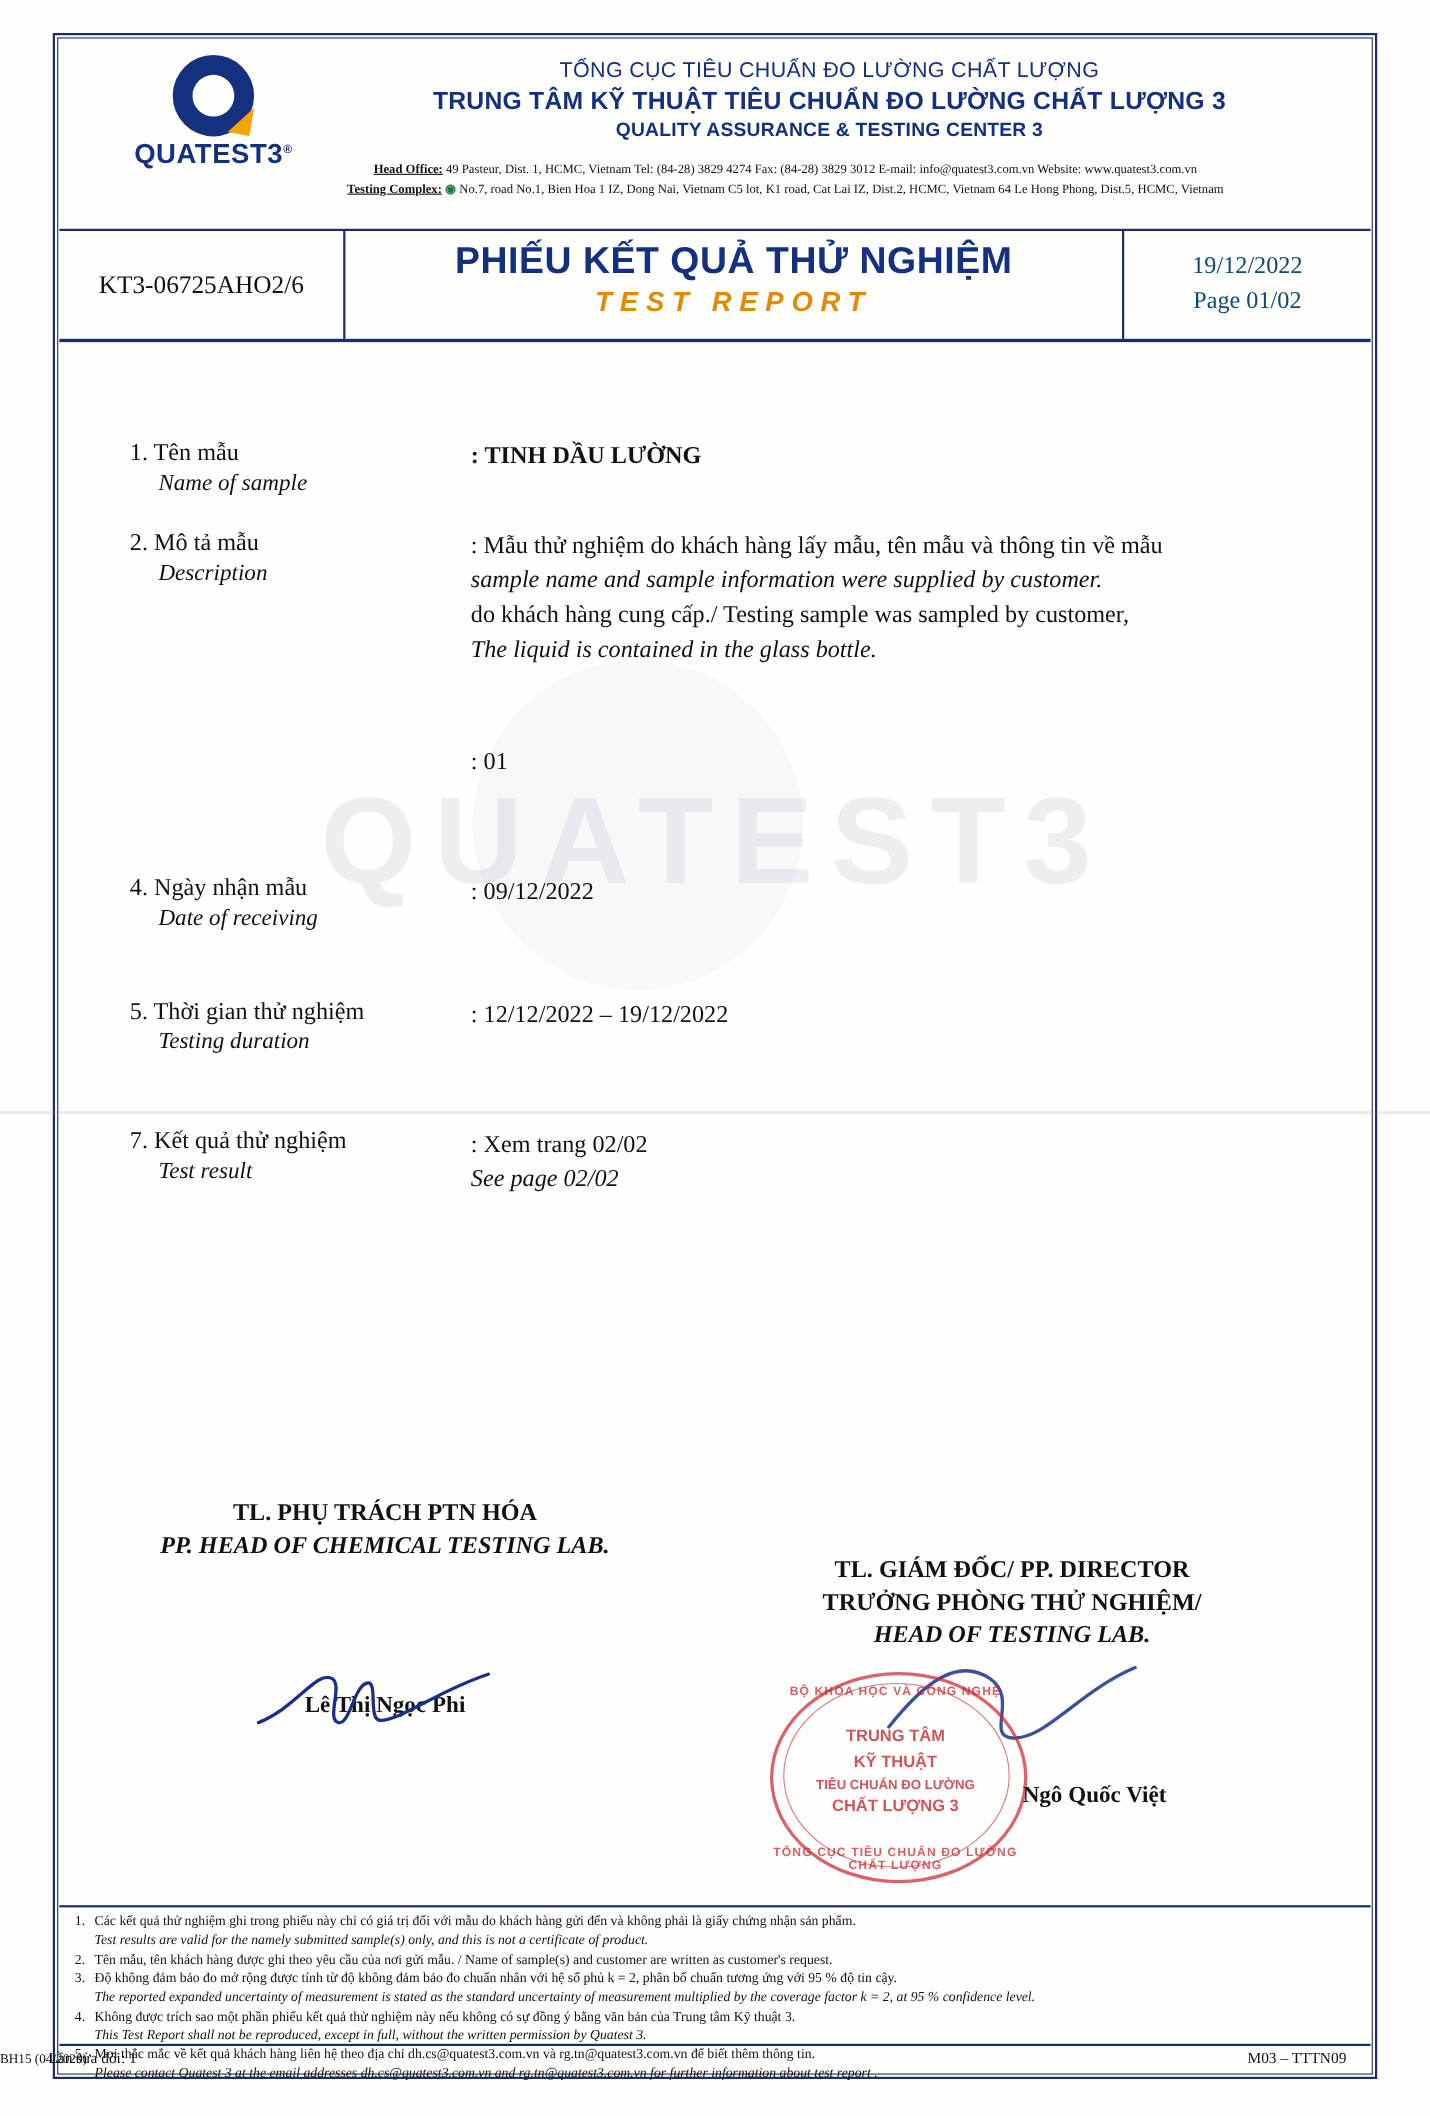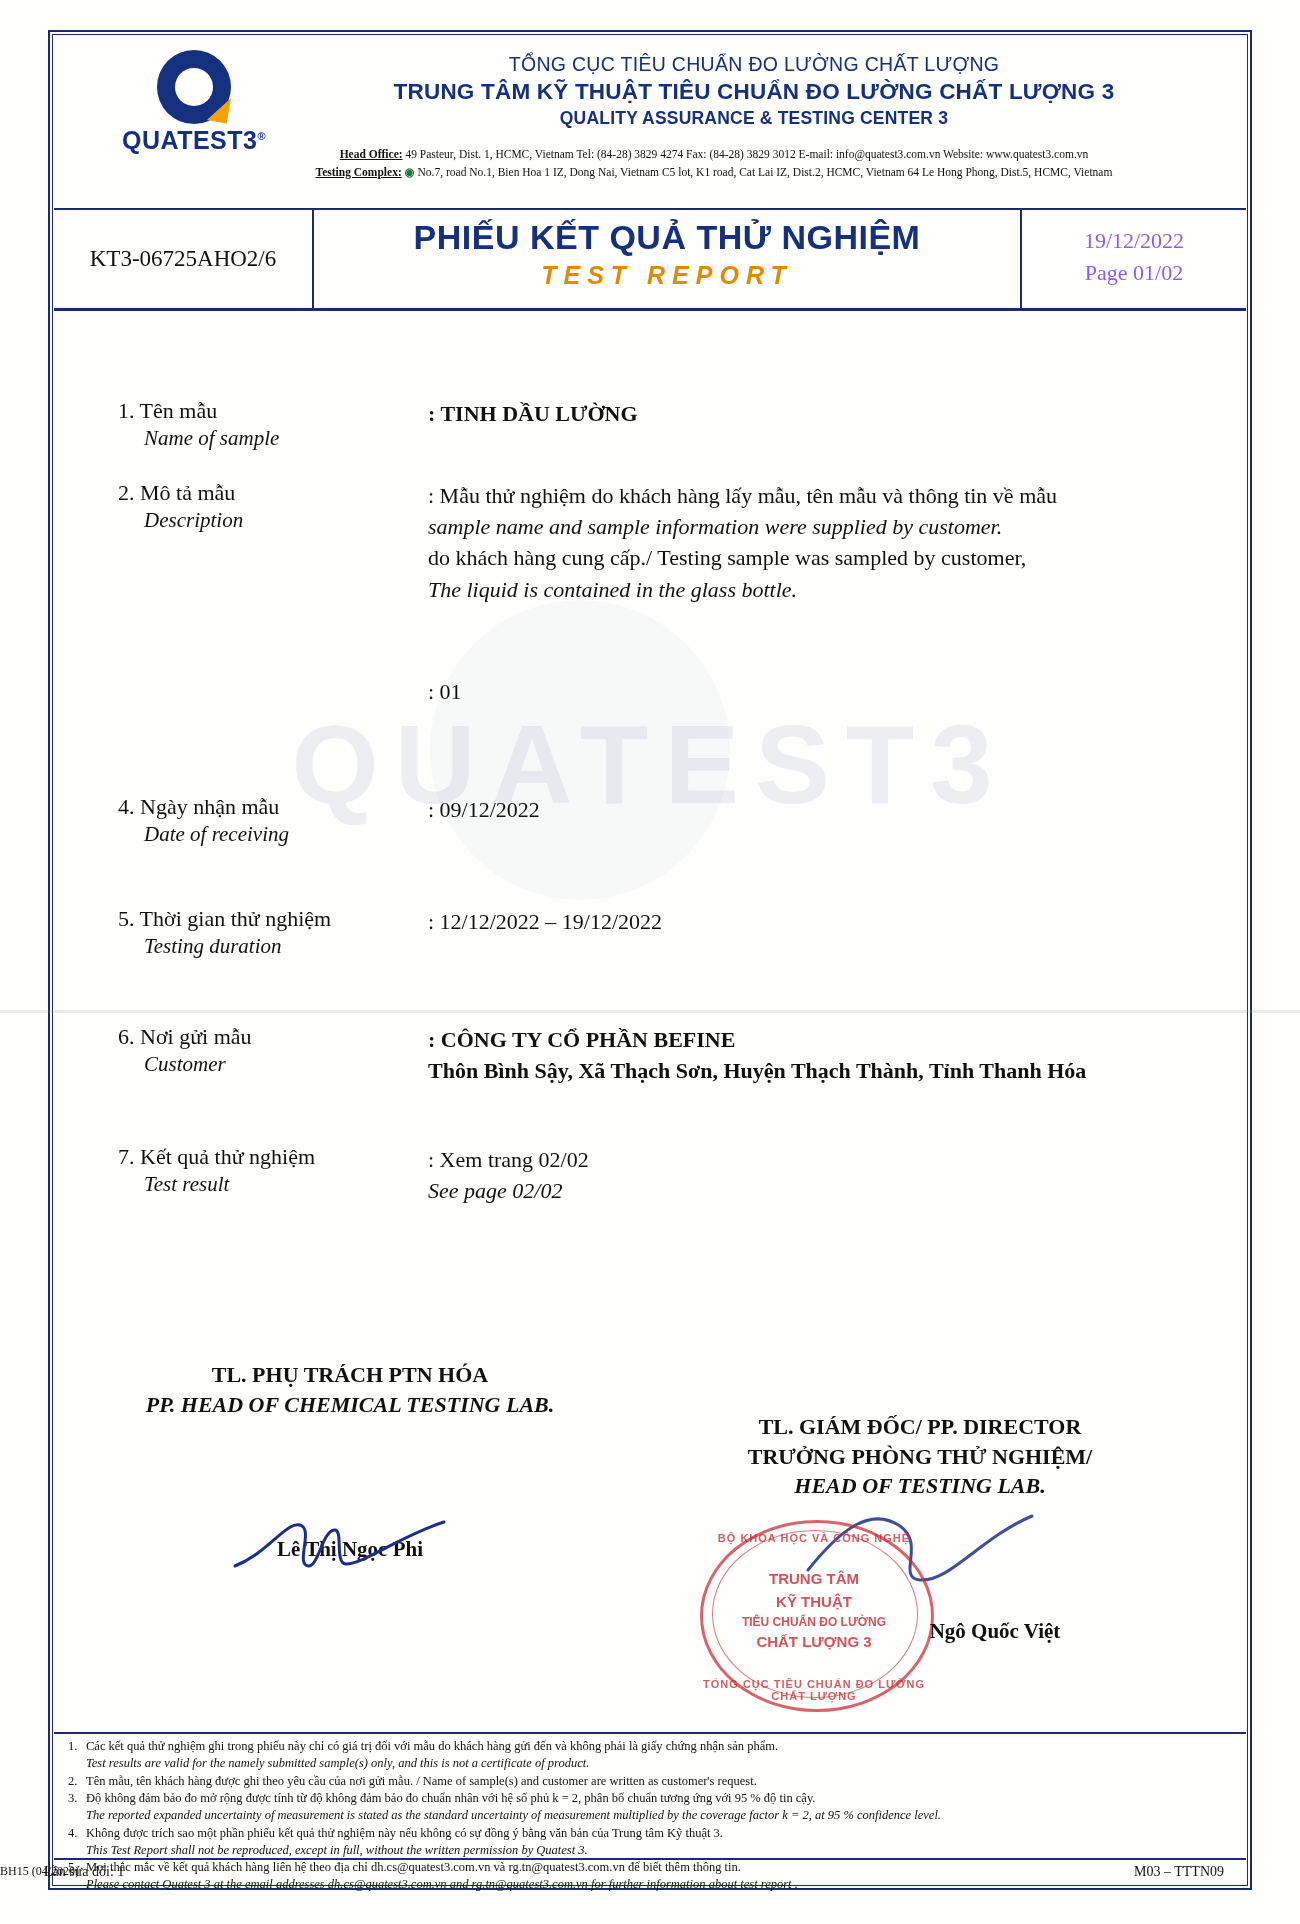--- a/index.html
+++ b/index.html
@@ -207,7 +207,7 @@
     text-align: center;
     font-family: "Liberation Serif", serif;
     font-size: 22px;
-    color: #8b5cf6;
+    color: #0c4a6e;
   }
   .band-cell-right .d1 { margin-top: 18px; }
   .band-cell-right .d2 { margin-top: 6px; }

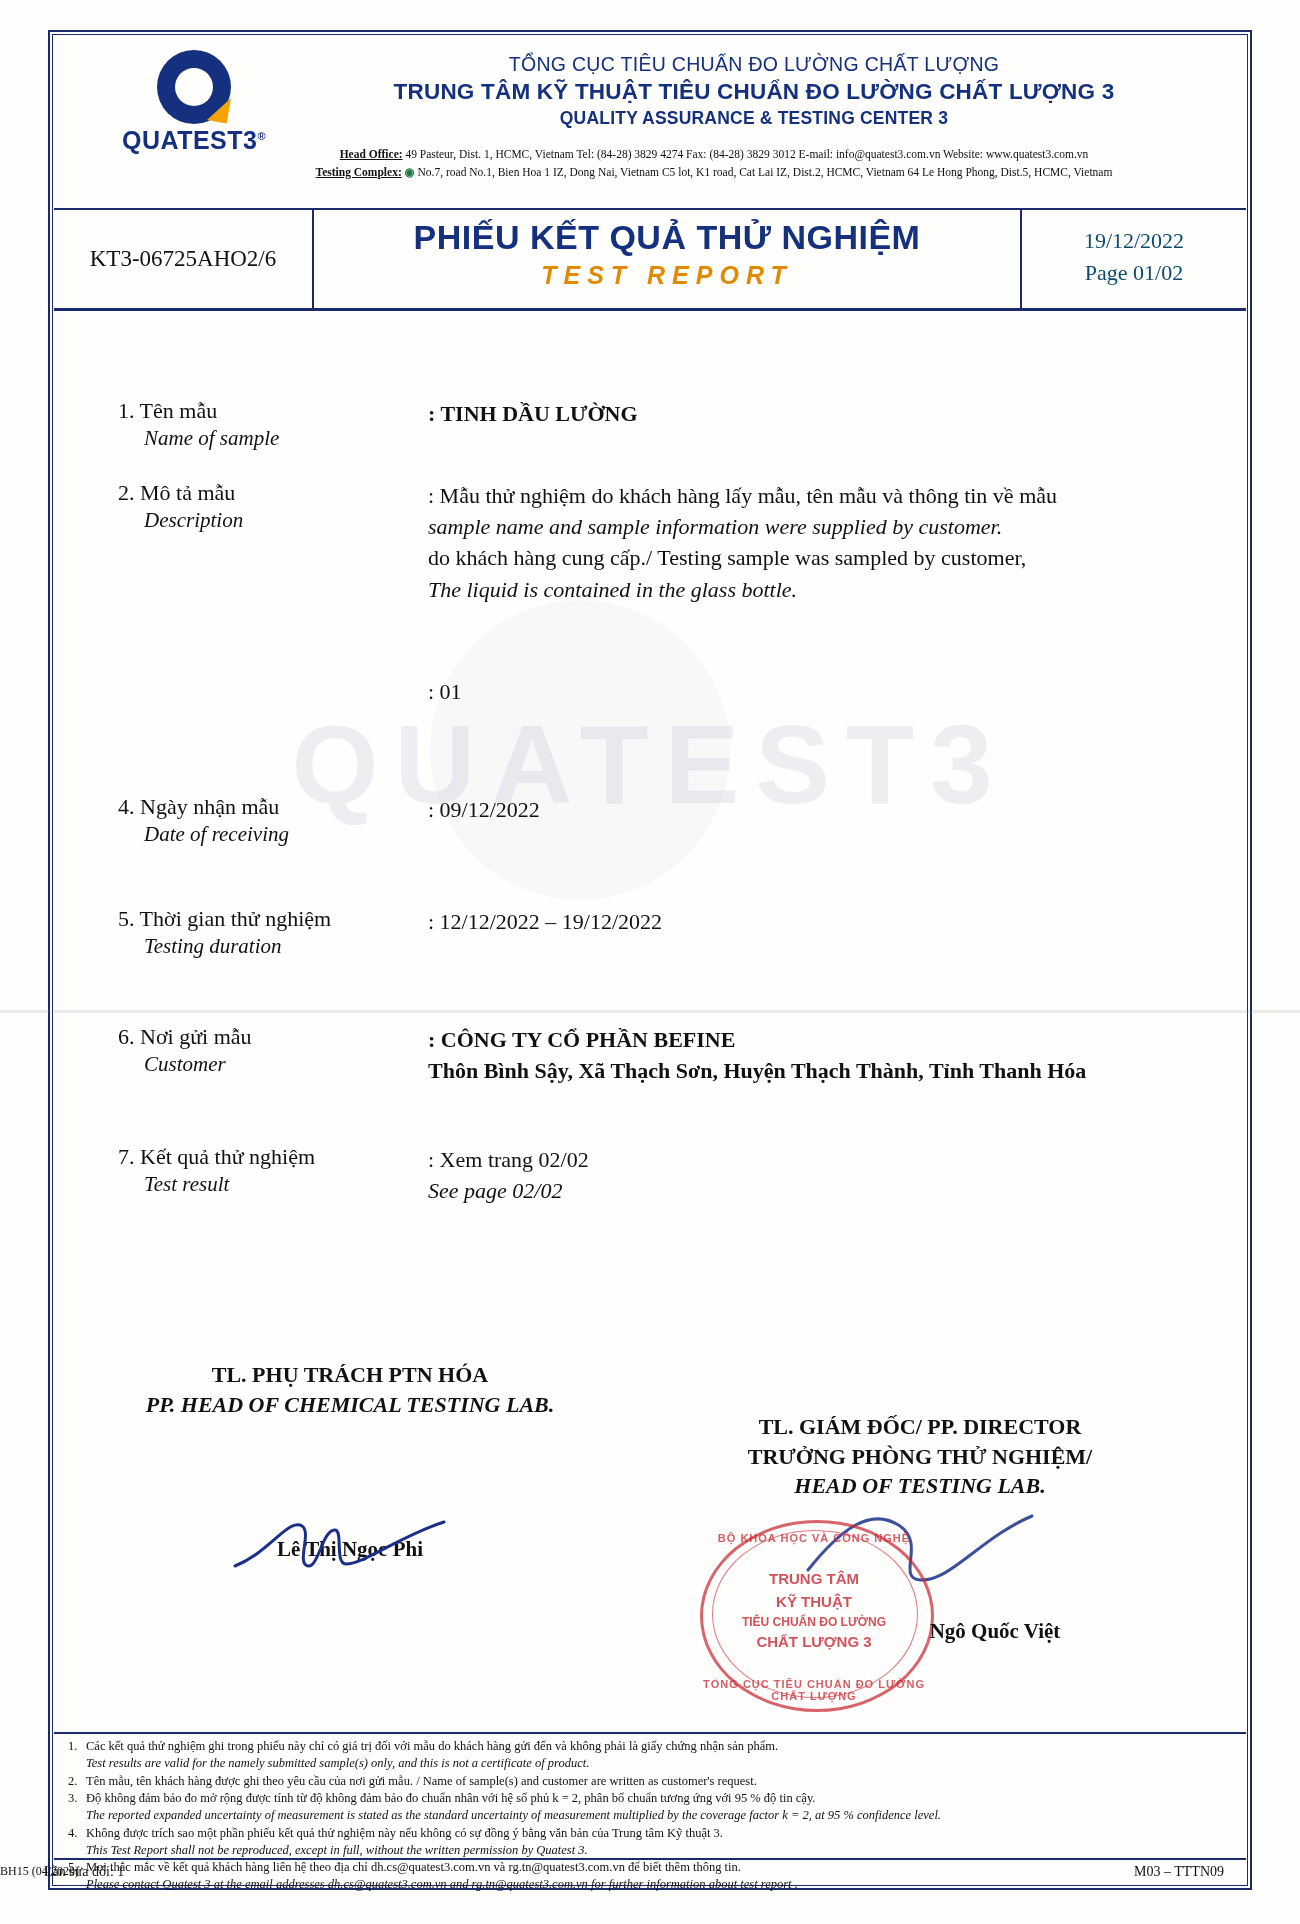--- a/index.html
+++ b/index.html
@@ -574,19 +574,6 @@
       </div>
     </div>
 
-    <div class="item" style="height:102px;">
-      <div class="item-label">
-        <div class="lbl-vi">
-          <span>6.</span>
-          <span>Nơi gửi mẫu</span>
-        </div>
-        <div class="lbl-en">Customer</div>
-      </div>
-      <div class="item-value">
-        <div class="val-line val-bold">: CÔNG TY CỔ PHẦN BEFINE</div>
-        <div class="val-line val-bold">Thôn Bình Sậy, Xã Thạch Sơn, Huyện Thạch Thành, Tỉnh Thanh Hóa</div>
-      </div>
-    </div>
 
     <div class="item" style="height:90px;">
       <div class="item-label">

